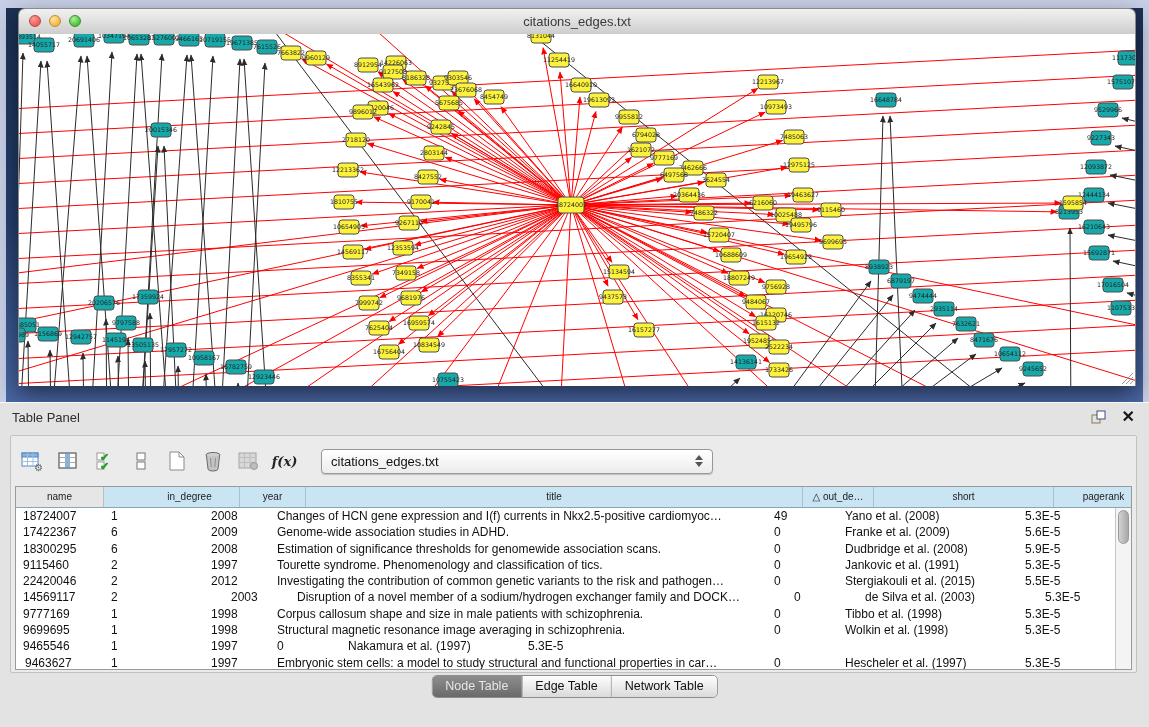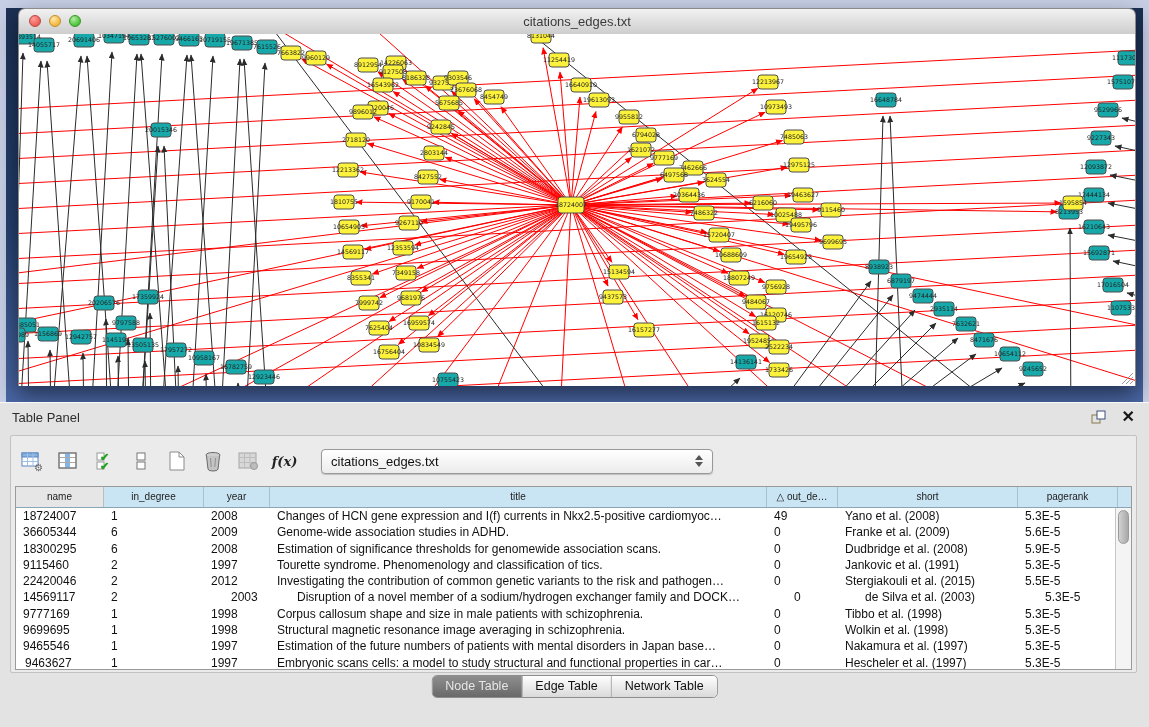--- a/index.html
+++ b/index.html
@@ -830,7 +830,7 @@
     <div class="tablebox">
       <div id="thead">
           <div class="th th0" style="width: 88px;">name</div>
-          <div class="th" style="width: 100px;">in_degree</div>
+          <div class="th" style="width: 100px; margin-left: 36px;">in_degree</div>
           <div class="th" style="width: 66px;">year</div>
           <div class="th" style="width: 497px;">title</div>
           <div class="th" style="width: 71px;">△ out_de…</div>

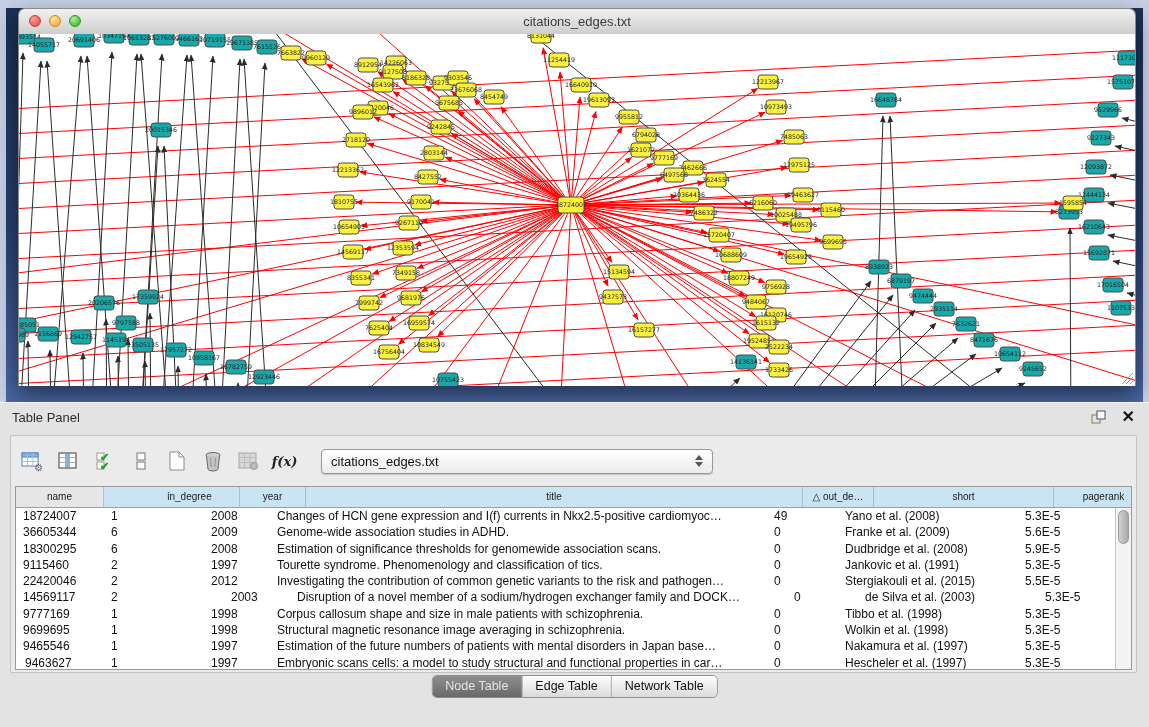--- a/index.html
+++ b/index.html
@@ -848,7 +848,7 @@
             <div class="td" style="width: 100px;">5.3E-5</div>
           </div>
           <div class="tr">
-            <div class="td" style="width: 88px;">36605344</div>
+            <div class="td" style="width: 88px;">17422367</div>
             <div class="td" style="width: 100px;">6</div>
             <div class="td" style="width: 66px;">2009</div>
             <div class="td" style="width: 497px;">Genome-wide association studies in ADHD.</div>

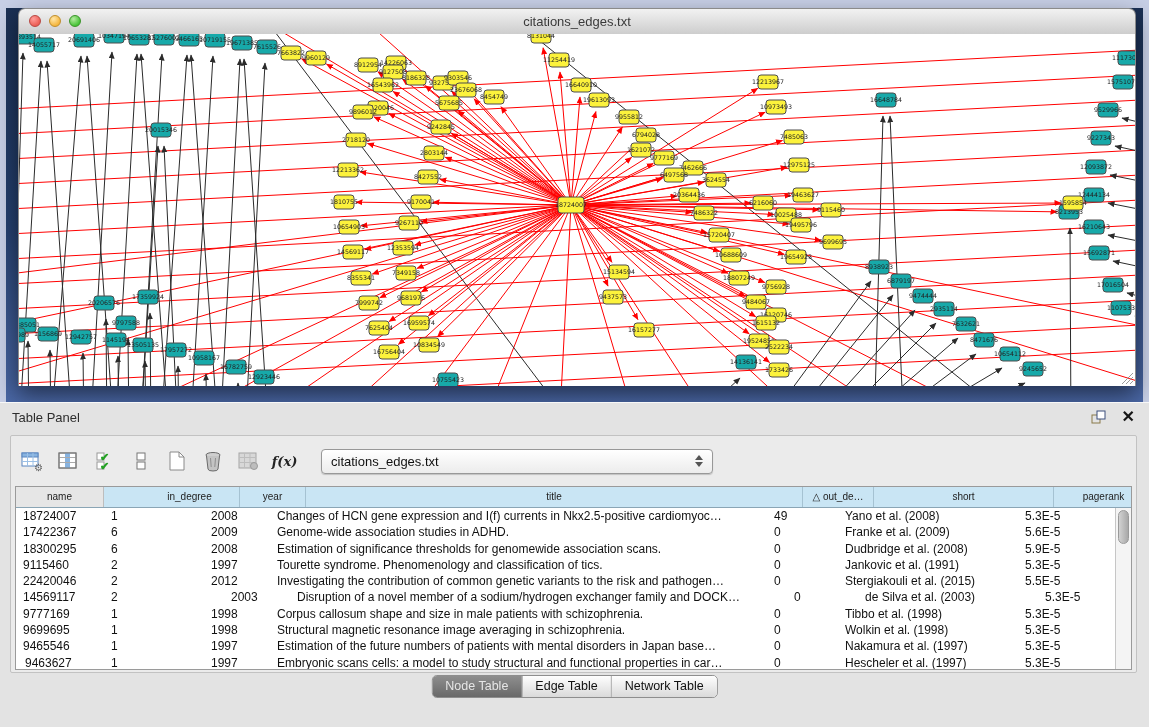--- a/index.html
+++ b/index.html
@@ -914,7 +914,6 @@
             <div class="td" style="width: 88px;">9465546</div>
             <div class="td" style="width: 100px;">1</div>
             <div class="td" style="width: 66px;">1997</div>
-            <div class="td" style="width: 497px;">Estimation of the future numbers of patients with mental disorders in Japan base…</div>
             <div class="td" style="width: 71px;">0</div>
             <div class="td" style="width: 180px;">Nakamura et al. (1997)</div>
             <div class="td" style="width: 100px;">5.3E-5</div>

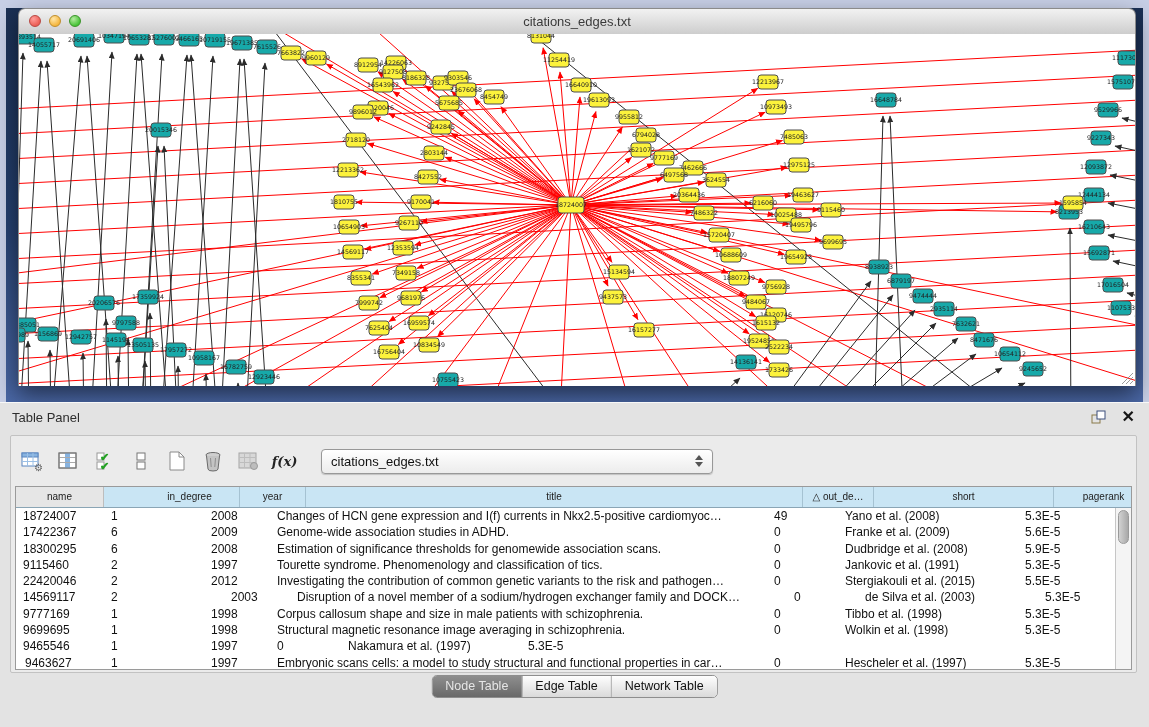--- a/index.html
+++ b/index.html
@@ -922,7 +922,7 @@
             <div class="td" style="width: 88px; padding-left: 9px;">9463627</div>
             <div class="td" style="width: 100px;">1</div>
             <div class="td" style="width: 66px;">1997</div>
-            <div class="td" style="width: 497px;">Embryonic scans cells: a model to study structural and functional properties in car…</div>
+            <div class="td" style="width: 497px;">Embryonic stem cells: a model to study structural and functional properties in car…</div>
             <div class="td" style="width: 71px;">0</div>
             <div class="td" style="width: 180px;">Hescheler et al. (1997)</div>
             <div class="td" style="width: 100px;">5.3E-5</div>

